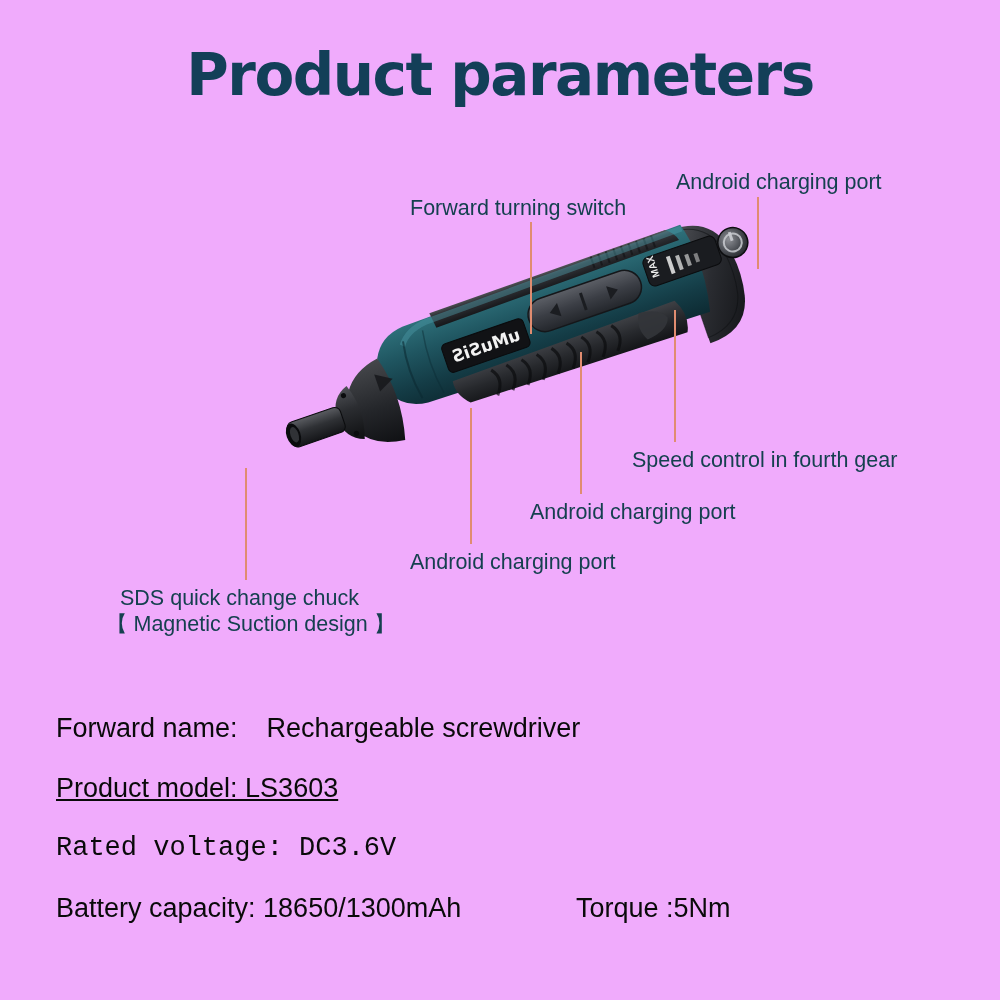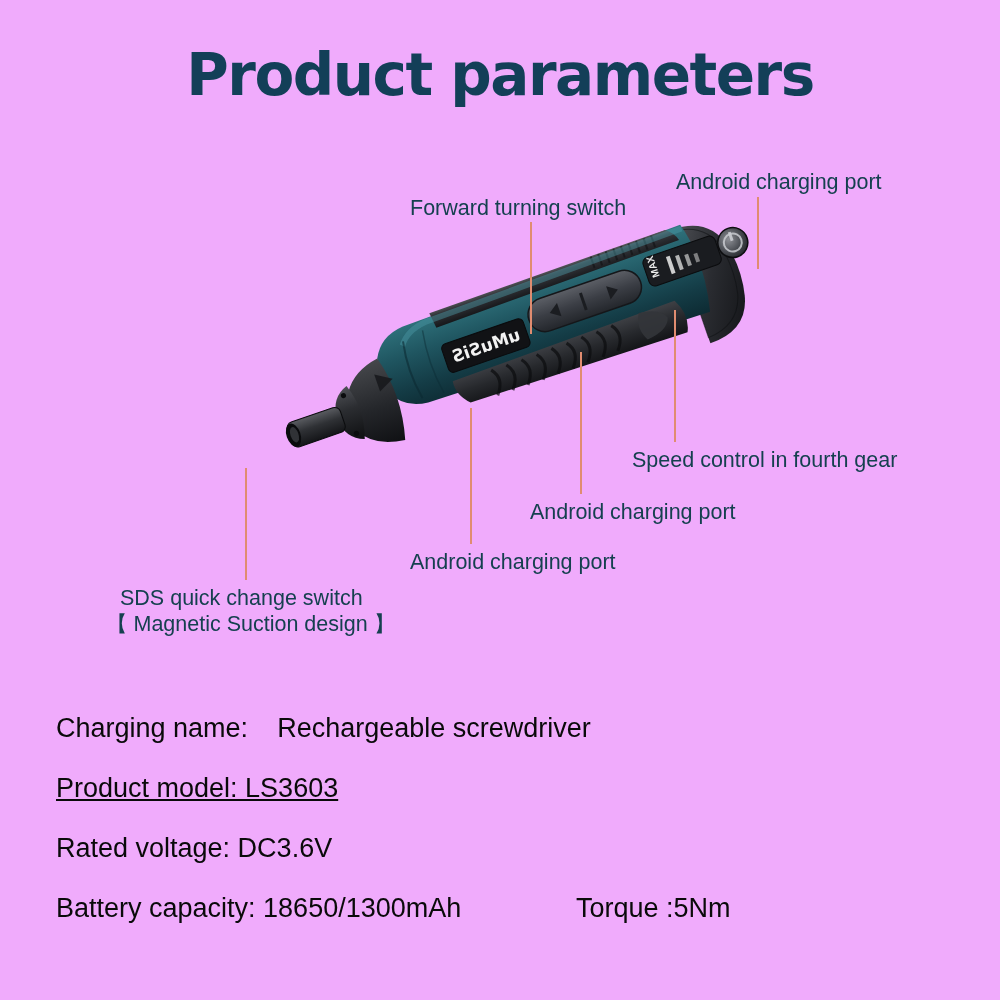--- a/index.html
+++ b/index.html
@@ -261,7 +261,7 @@
   <div class="callout" style="left:410px; top:548px;">Android charging port</div>
   <div class="leader" style="left:470px; top:408px; height:136px;"></div>
 
-  <div class="callout" style="left:120px; top:584px;">SDS quick change switch</div>
+  <div class="callout" style="left:120px; top:584px;">SDS quick change chuck</div>
   <div class="callout" style="left:106px; top:610px;">【 Magnetic Suction design 】</div>
   <div class="leader" style="left:245px; top:468px; height:112px;"></div>
 

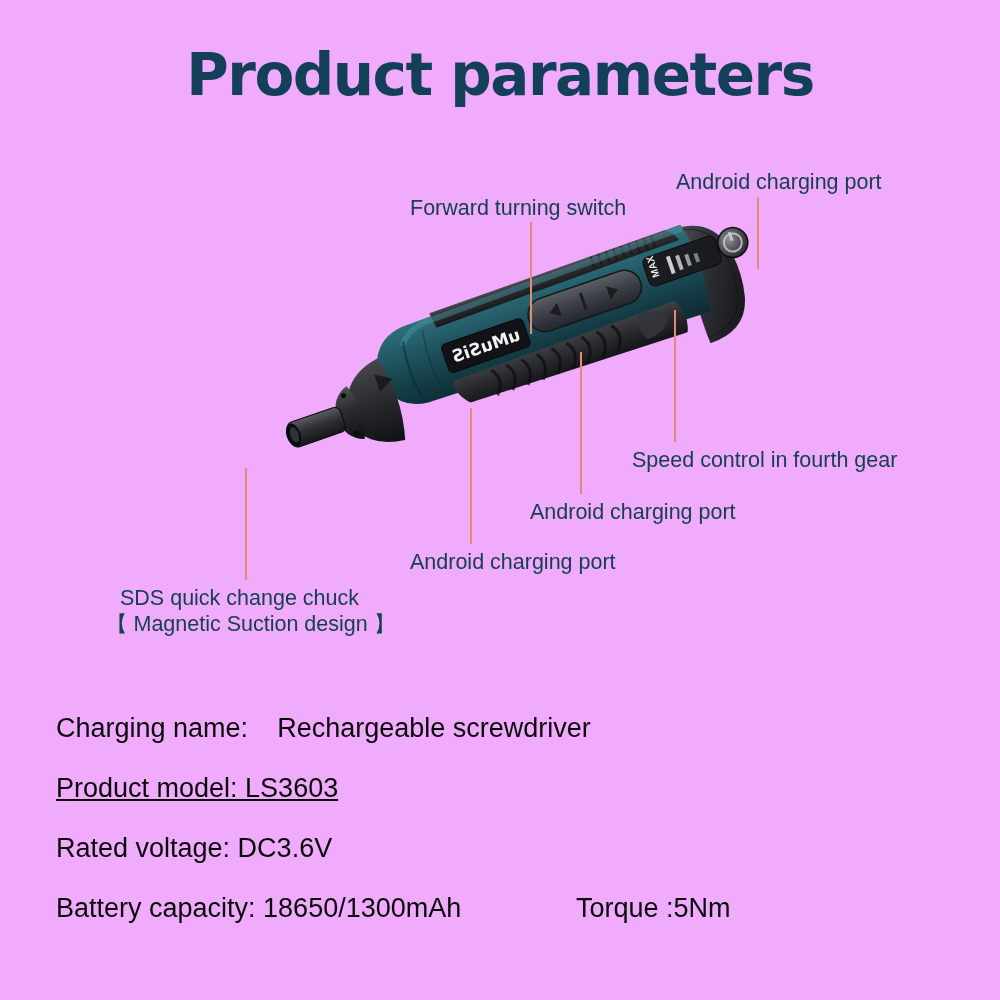--- a/index.html
+++ b/index.html
@@ -268,7 +268,7 @@
   <div id="specs">
 
     <div class="spec r0">
-      <span>Charging name:</span>
+      <span>Forward name:</span>
       <span style="display:inline-block;width:14px"></span>
       <span>Rechargeable screwdriver</span>
     </div>

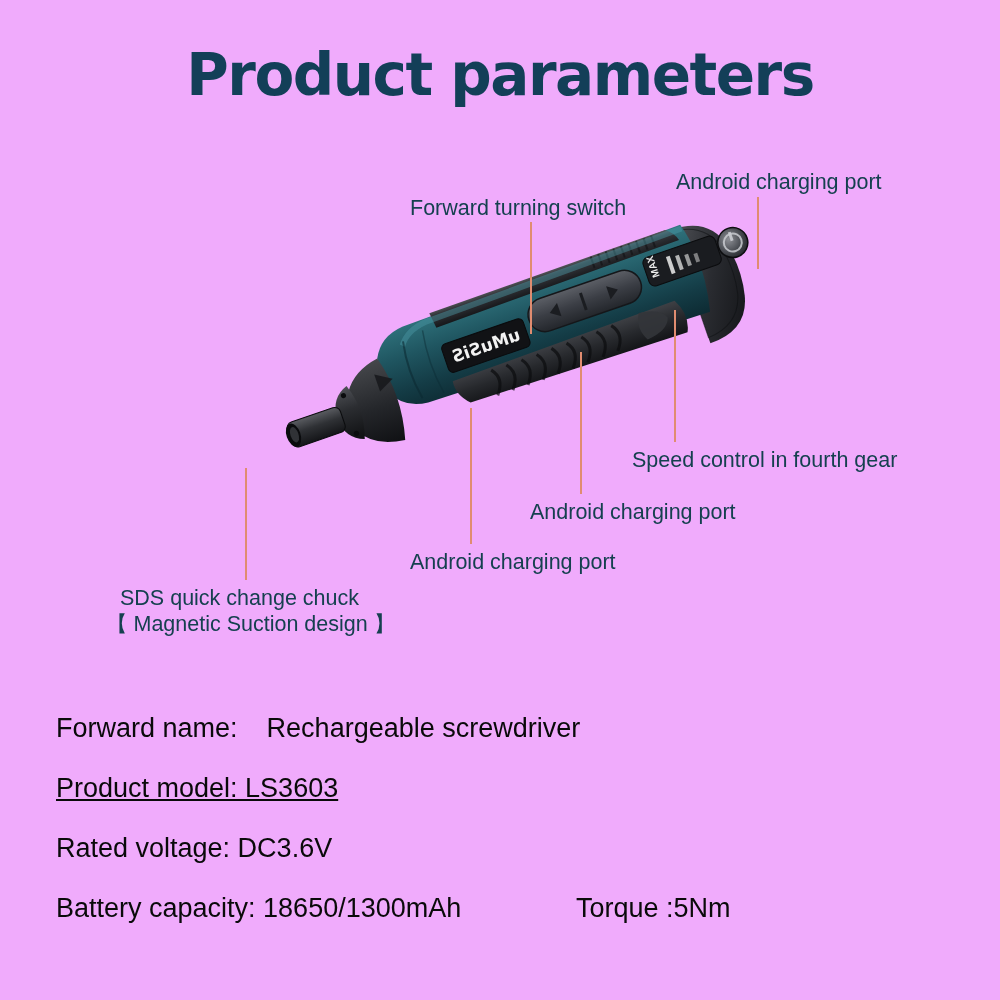--- a/index.html
+++ b/index.html
@@ -85,7 +85,7 @@
   }
   .spec.r0 { top: 0px;  left: 0px; }
   .spec.r1 { top: 60px; left: 0px; text-decoration: underline; }
-  .spec.r2 { top: 120px;left: 0px; }
+  .spec.r2 { top: 120px;left: 0px; font-family: Liberation Mono, monospace; }
   .spec.r3 { top: 180px;left: 0px; }
   .spec.c1r1 { top: 60px;  left: 520px; }
   .spec.c1r2 { top: 120px; left: 520px; }

